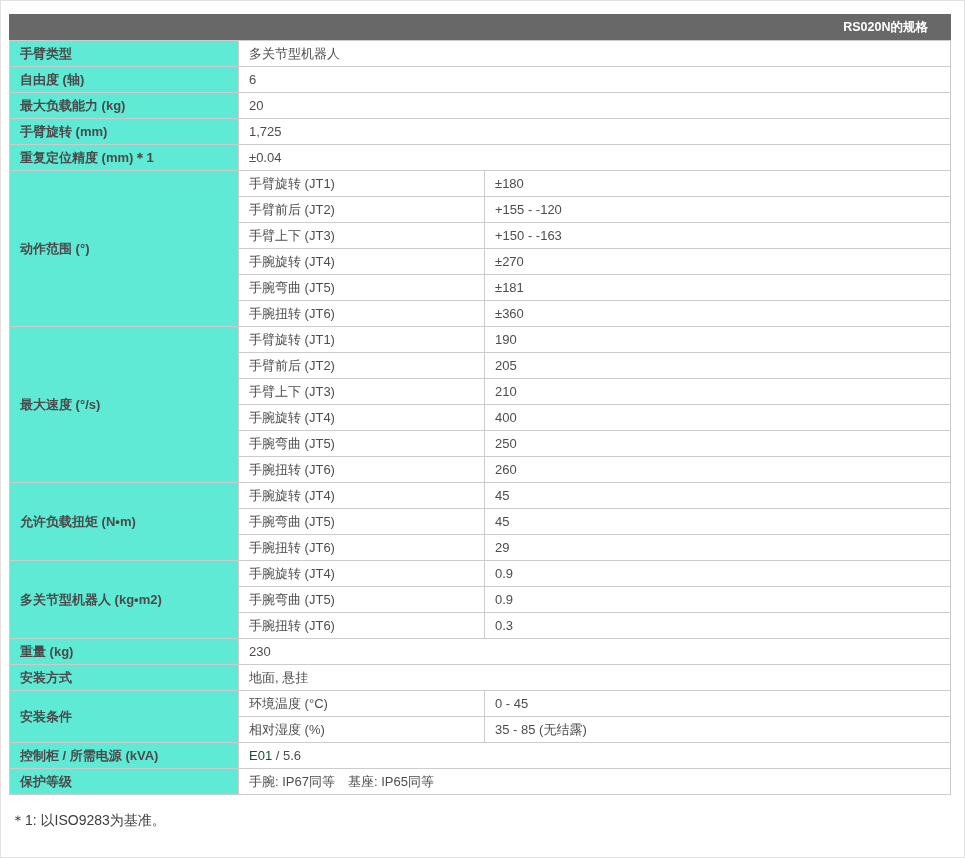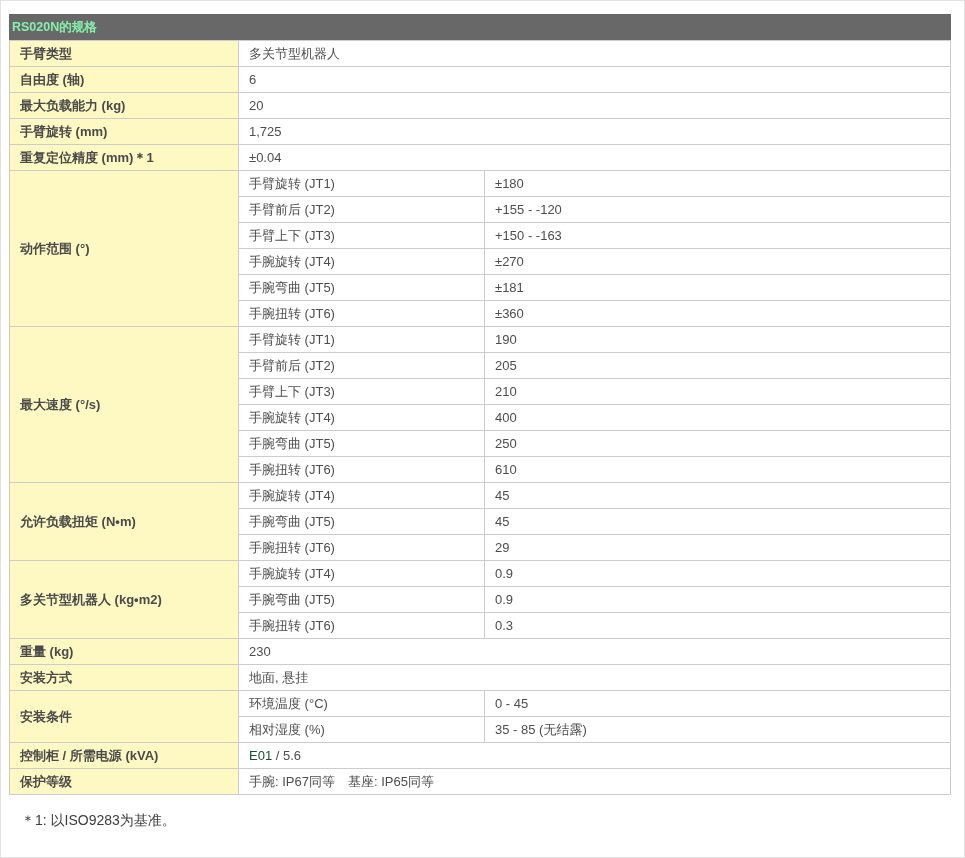--- a/index.html
+++ b/index.html
@@ -25,12 +25,12 @@
   }
   table.spec th.title {
     background: #686868;
-    color: #86efac;
+    color: #ffffff;
     font-weight: bold;
     font-size: 12.5px;
-    text-align: left;
+    text-align: right;
     height: 26px;
-    padding: 2px 2px;
+    padding: 2px 22px;
     border: 1px solid #686868;
     border-bottom: 1px solid #cccccc;
   }

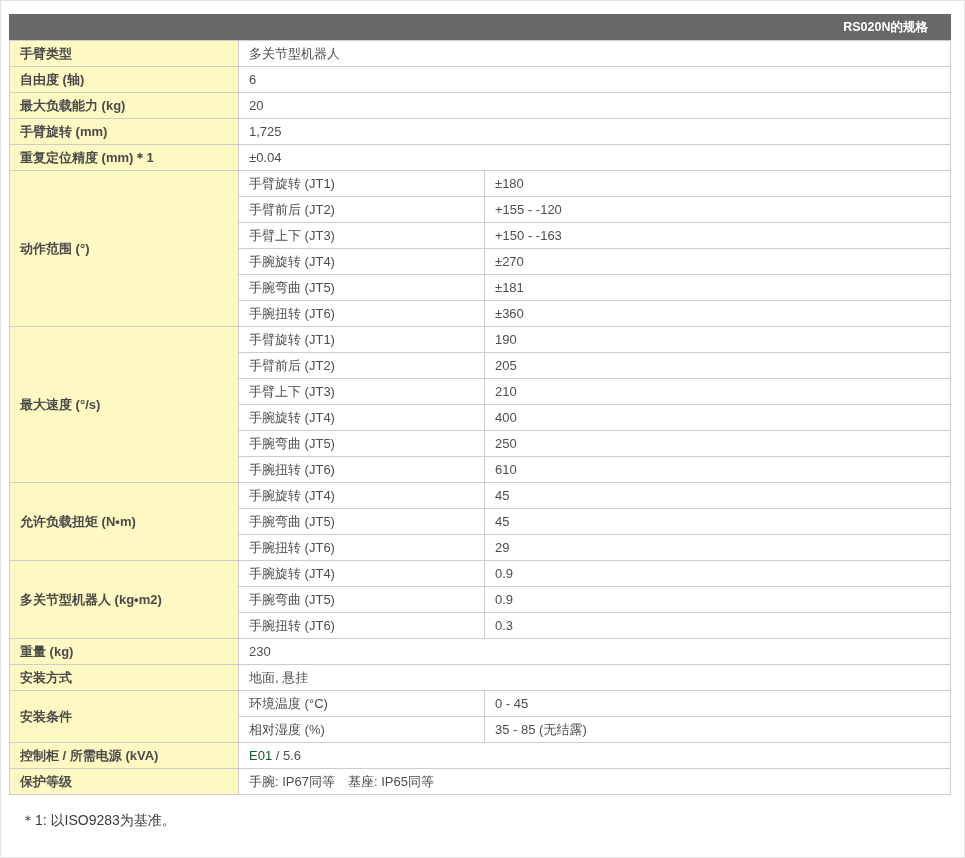--- a/index.html
+++ b/index.html
@@ -43,7 +43,7 @@
     white-space: nowrap;
   }
   table.spec td.label {
-    background: #fef9c3;
+    background: #5eead4;
     font-weight: bold;
     color: #4a4a4a;
   }

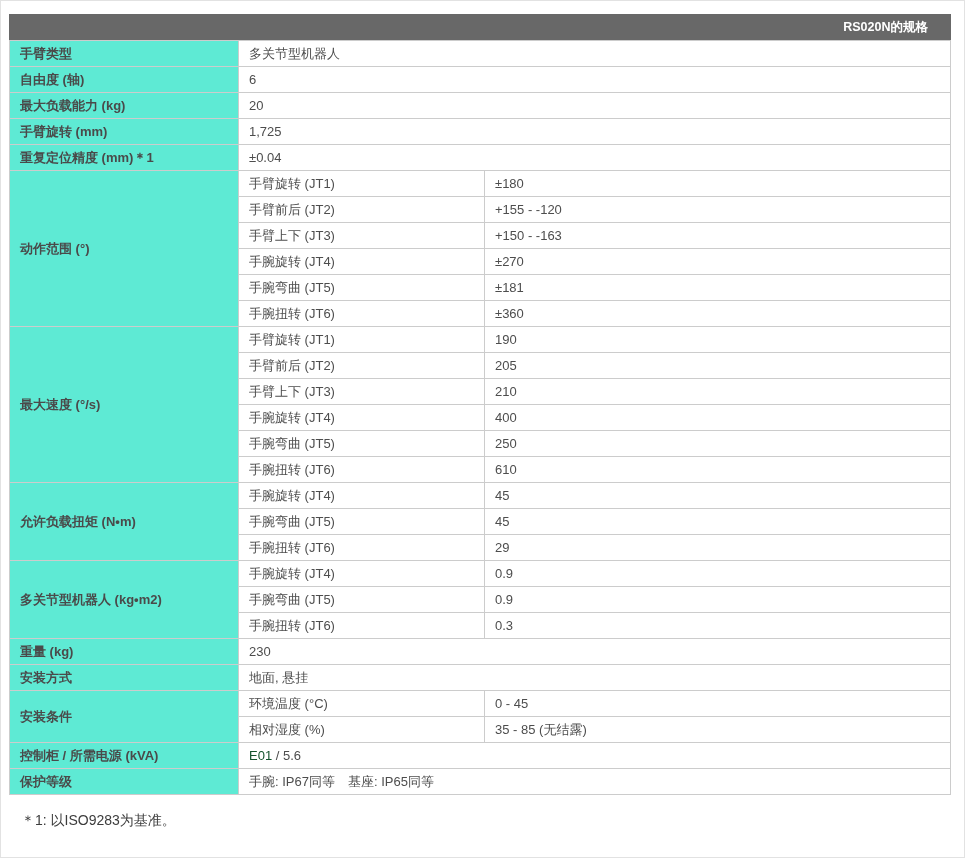--- a/index.html
+++ b/index.html
@@ -142,7 +142,7 @@
         </tr>
         <tr>
           <td>手腕扭转 (JT6)</td>
-          <td>610</td>
+          <td>260</td>
         </tr>
         <tr>
           <td class="label" rowspan="3">允许负载扭矩 (N•m)</td>

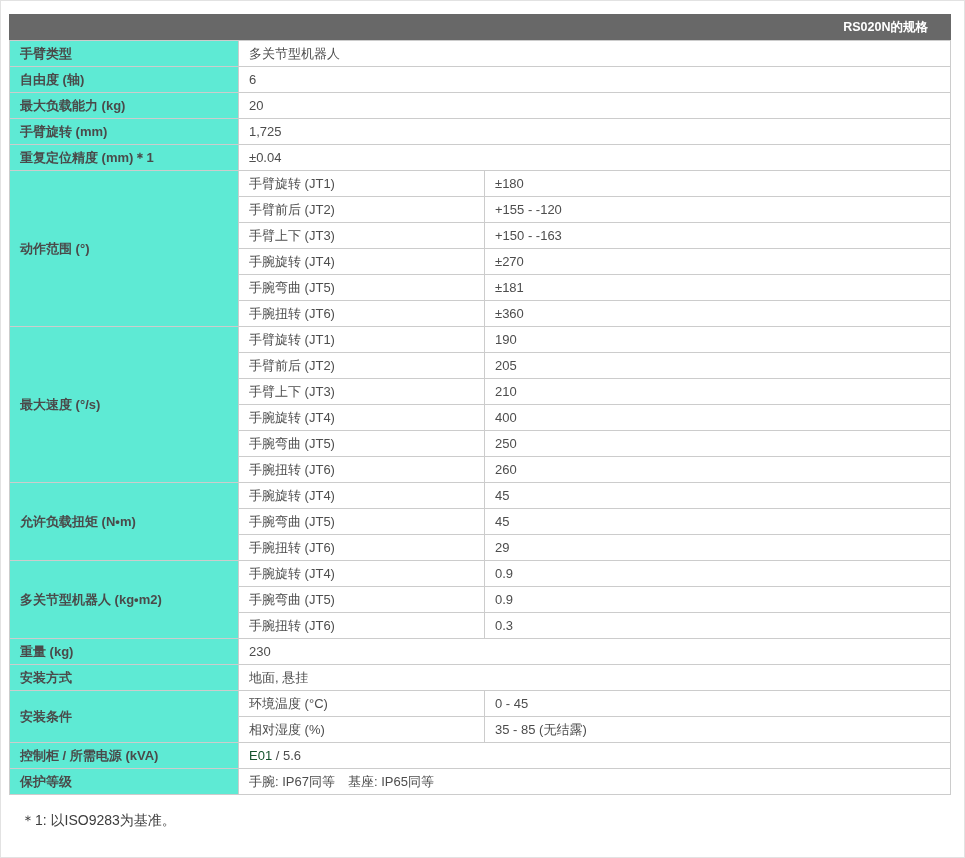--- a/index.html
+++ b/index.html
@@ -53,7 +53,7 @@
     cursor: pointer;
   }
   .footnote {
-    margin: 17px 0 0 12px;
+    margin: 17px 0 0 2px;
     font-size: 14px;
     color: #3c3c3c;
   }

